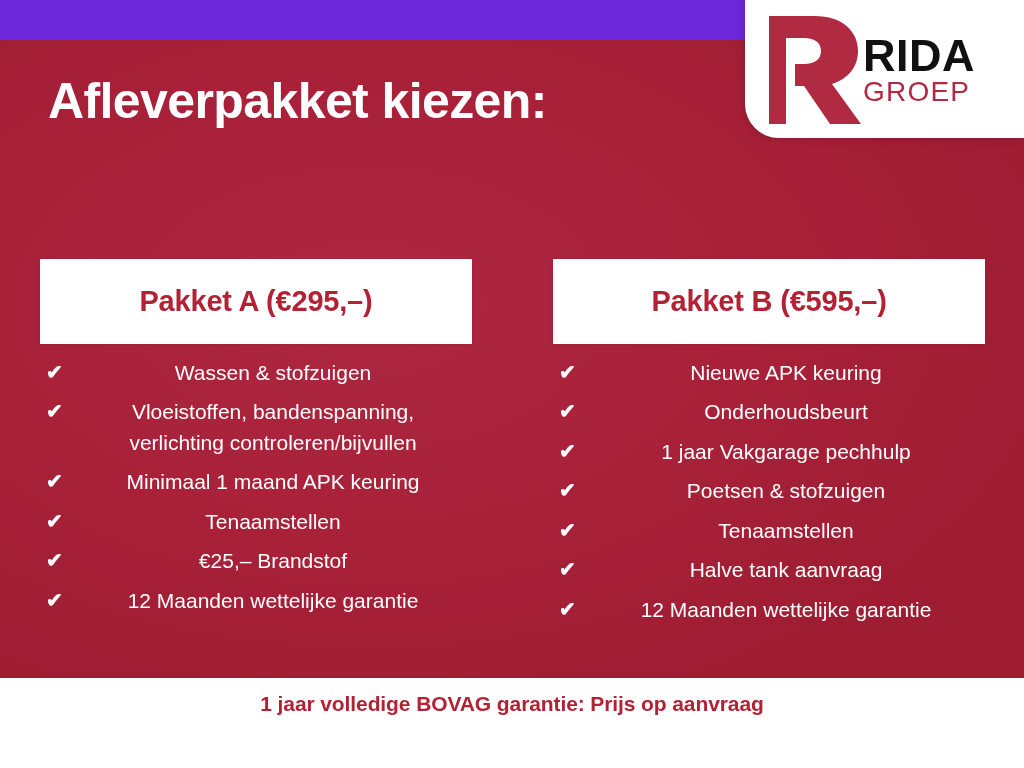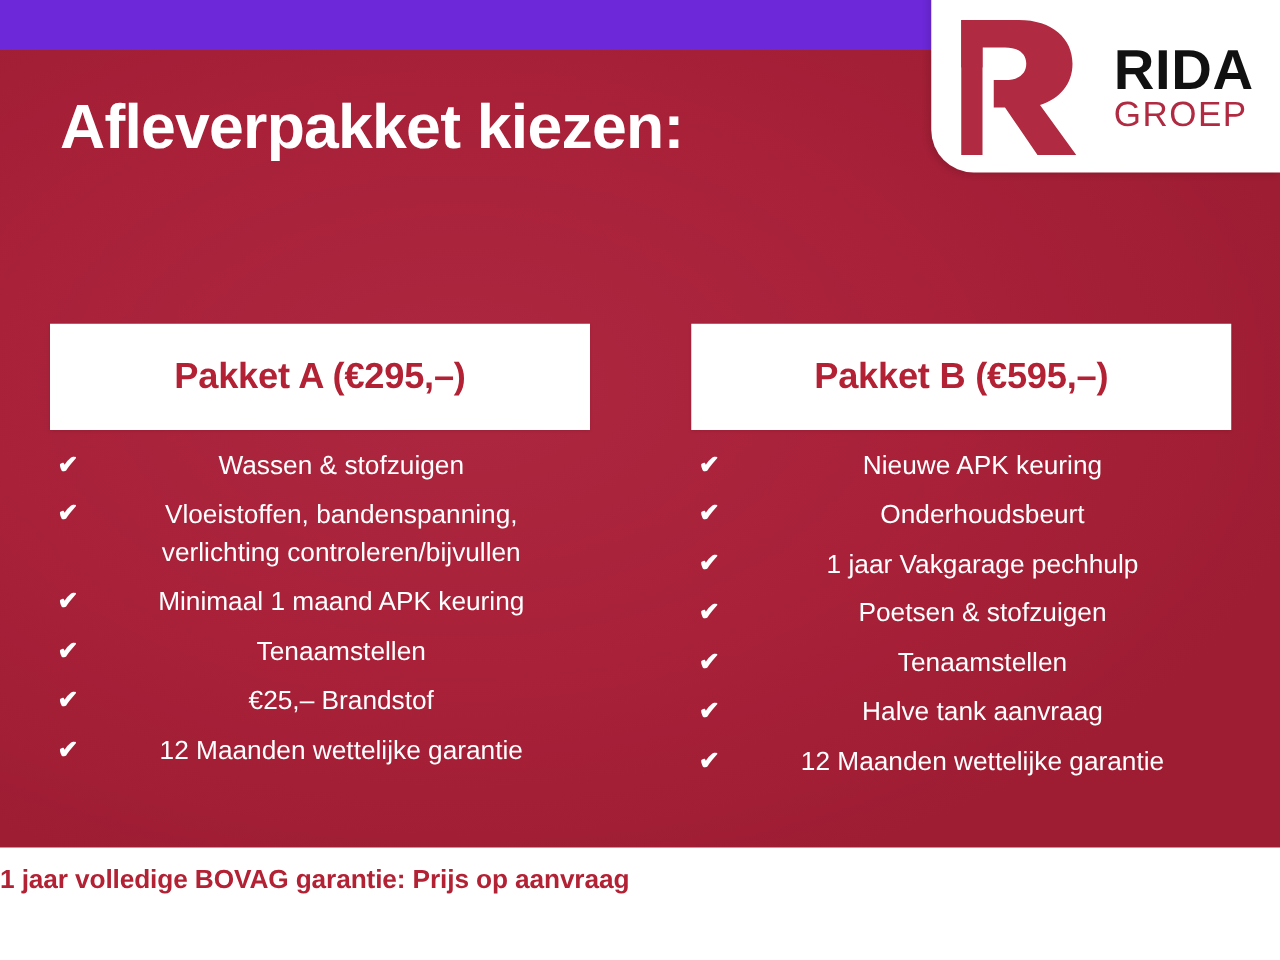--- a/index.html
+++ b/index.html
@@ -76,7 +76,7 @@
     display: flex;
     flex-direction: column;
     justify-content: center;
-    margin-left: 28px;
+    margin-left: 0;
     line-height: 0.94;
   }
   .logo-rida {

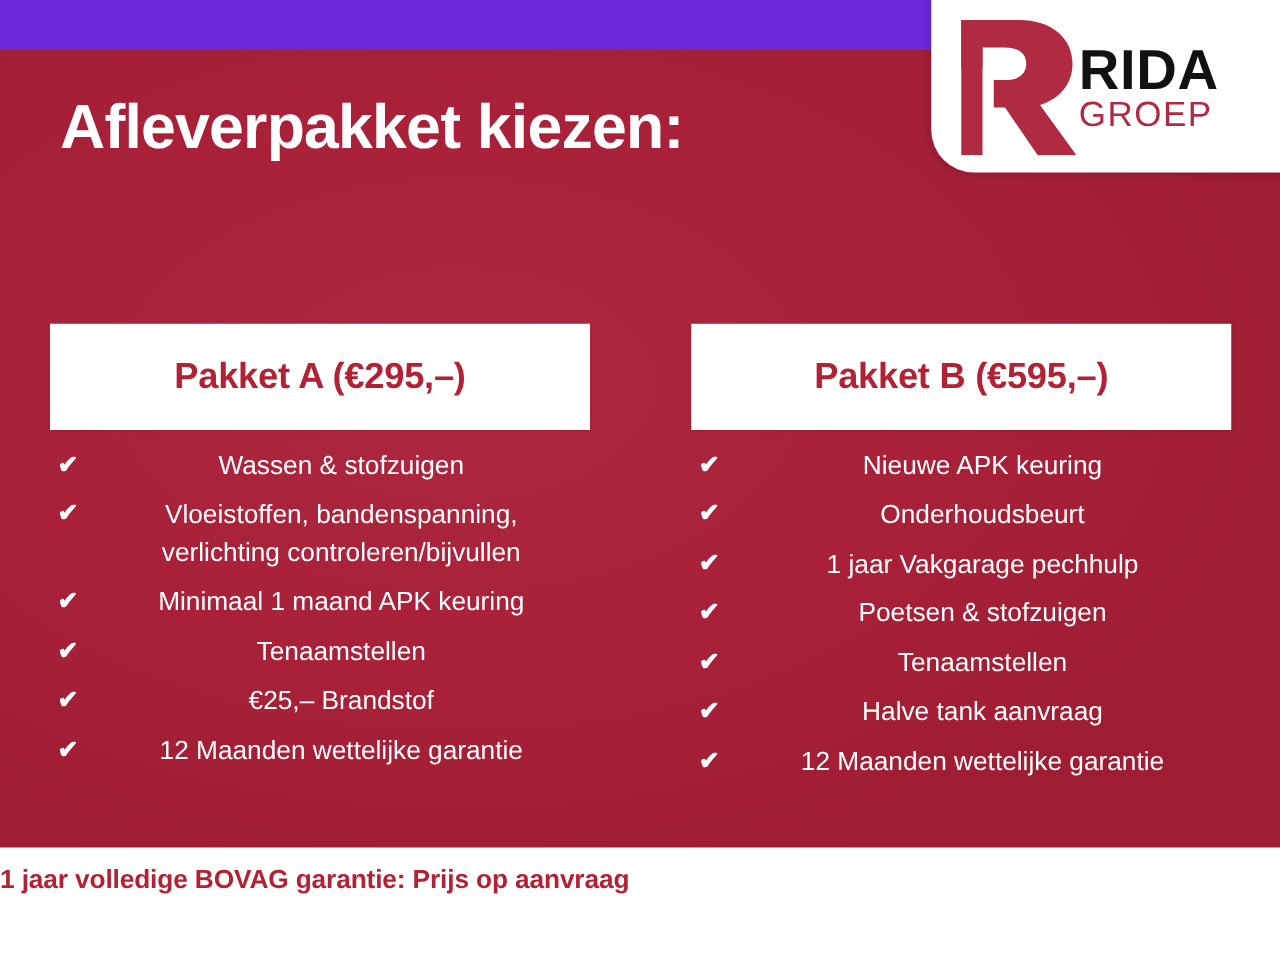--- a/index.html
+++ b/index.html
@@ -156,6 +156,7 @@
     background: #ffffff;
     display: flex;
     align-items: flex-start;
+    justify-content: center;
   }
   .footer-text {
     margin-top: 14px;

